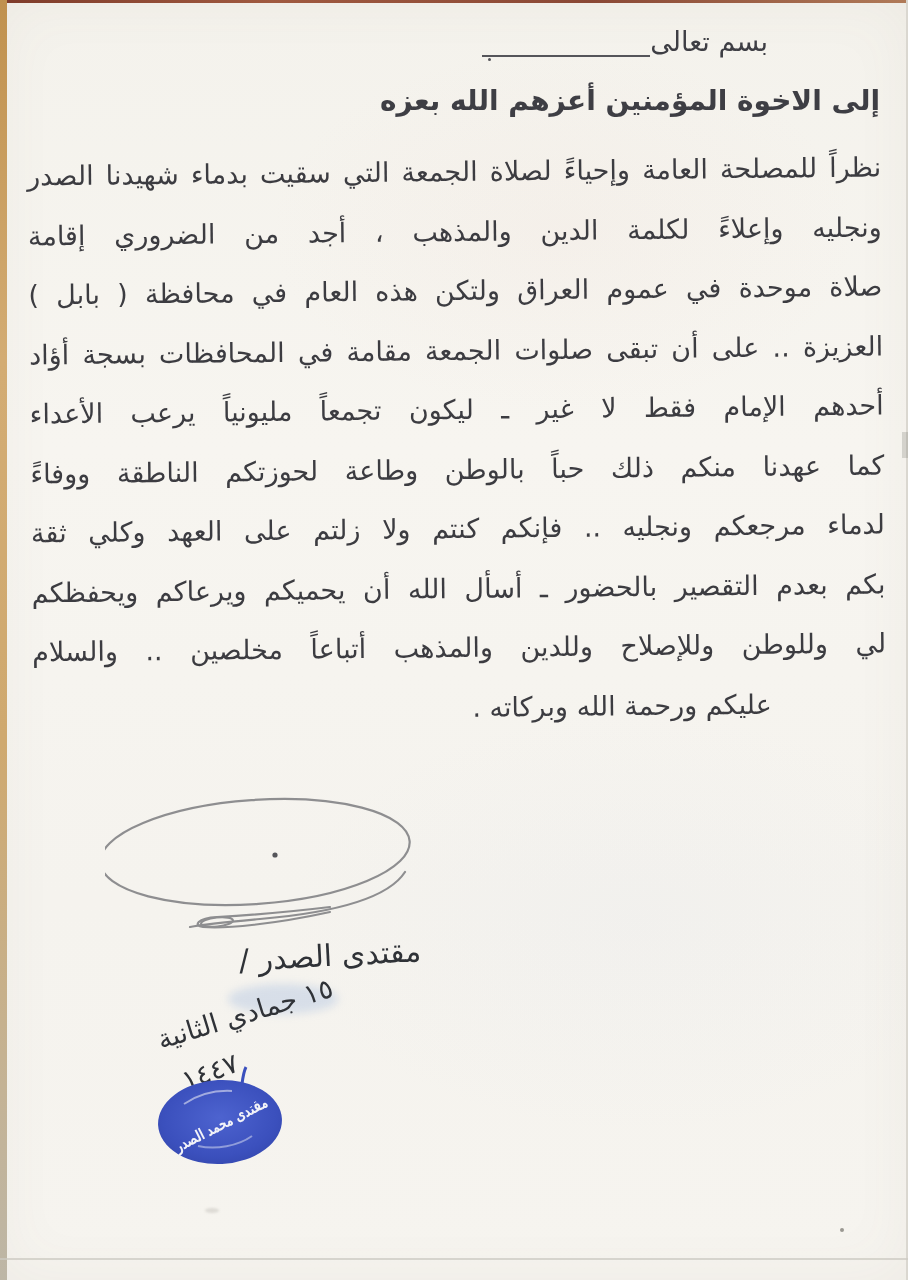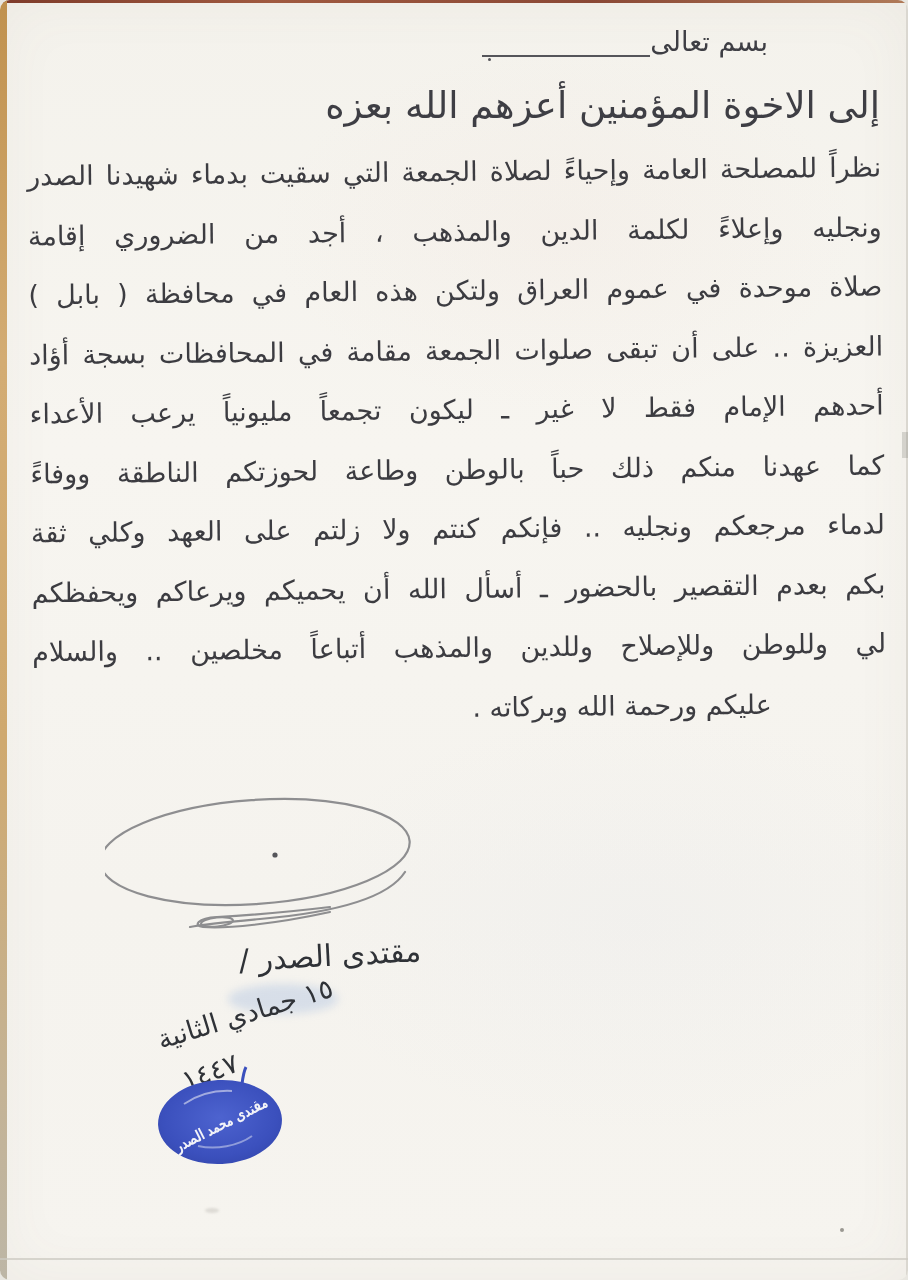--- a/index.html
+++ b/index.html
@@ -11,7 +11,6 @@
       linear-gradient(180deg,#f4f2ec 0%,#f7f5f0 35%,#f5f3ee 70%,#f6f4ef 100%);
     font-family:"DejaVu Sans", sans-serif;
     box-shadow: inset 0 0 60px rgba(120,110,90,.06);
-    border-radius: 10px;
   }
   .edge-top{position:absolute;top:0;left:0;right:0;height:3px;
     background:linear-gradient(90deg,#7e3b2a,#a05a40 30%,#8a4835 65%,#b07a58);}

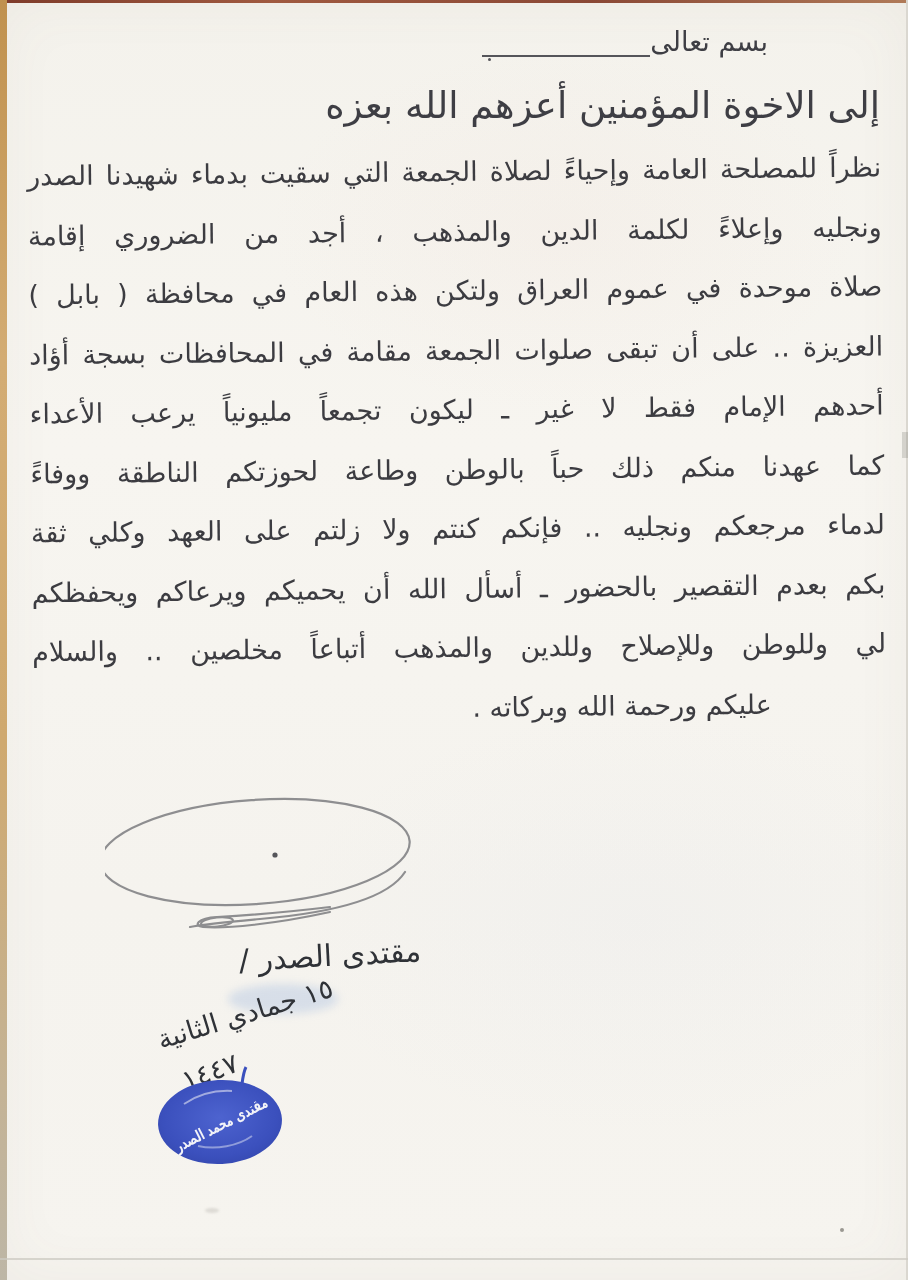--- a/index.html
+++ b/index.html
@@ -27,7 +27,7 @@
     border-radius:50%;background:#55555a;}
 
   .salutation{position:absolute;top:84px;right:28px;direction:rtl;
-    font-size:37px;color:#3e3e44;}
+    font-size:28px;color:#3e3e44;font-weight:bold;}
 
   .letter-body{position:absolute;top:142px;right:24px;left:30px;direction:rtl;
     transform:rotate(-0.6deg);}

